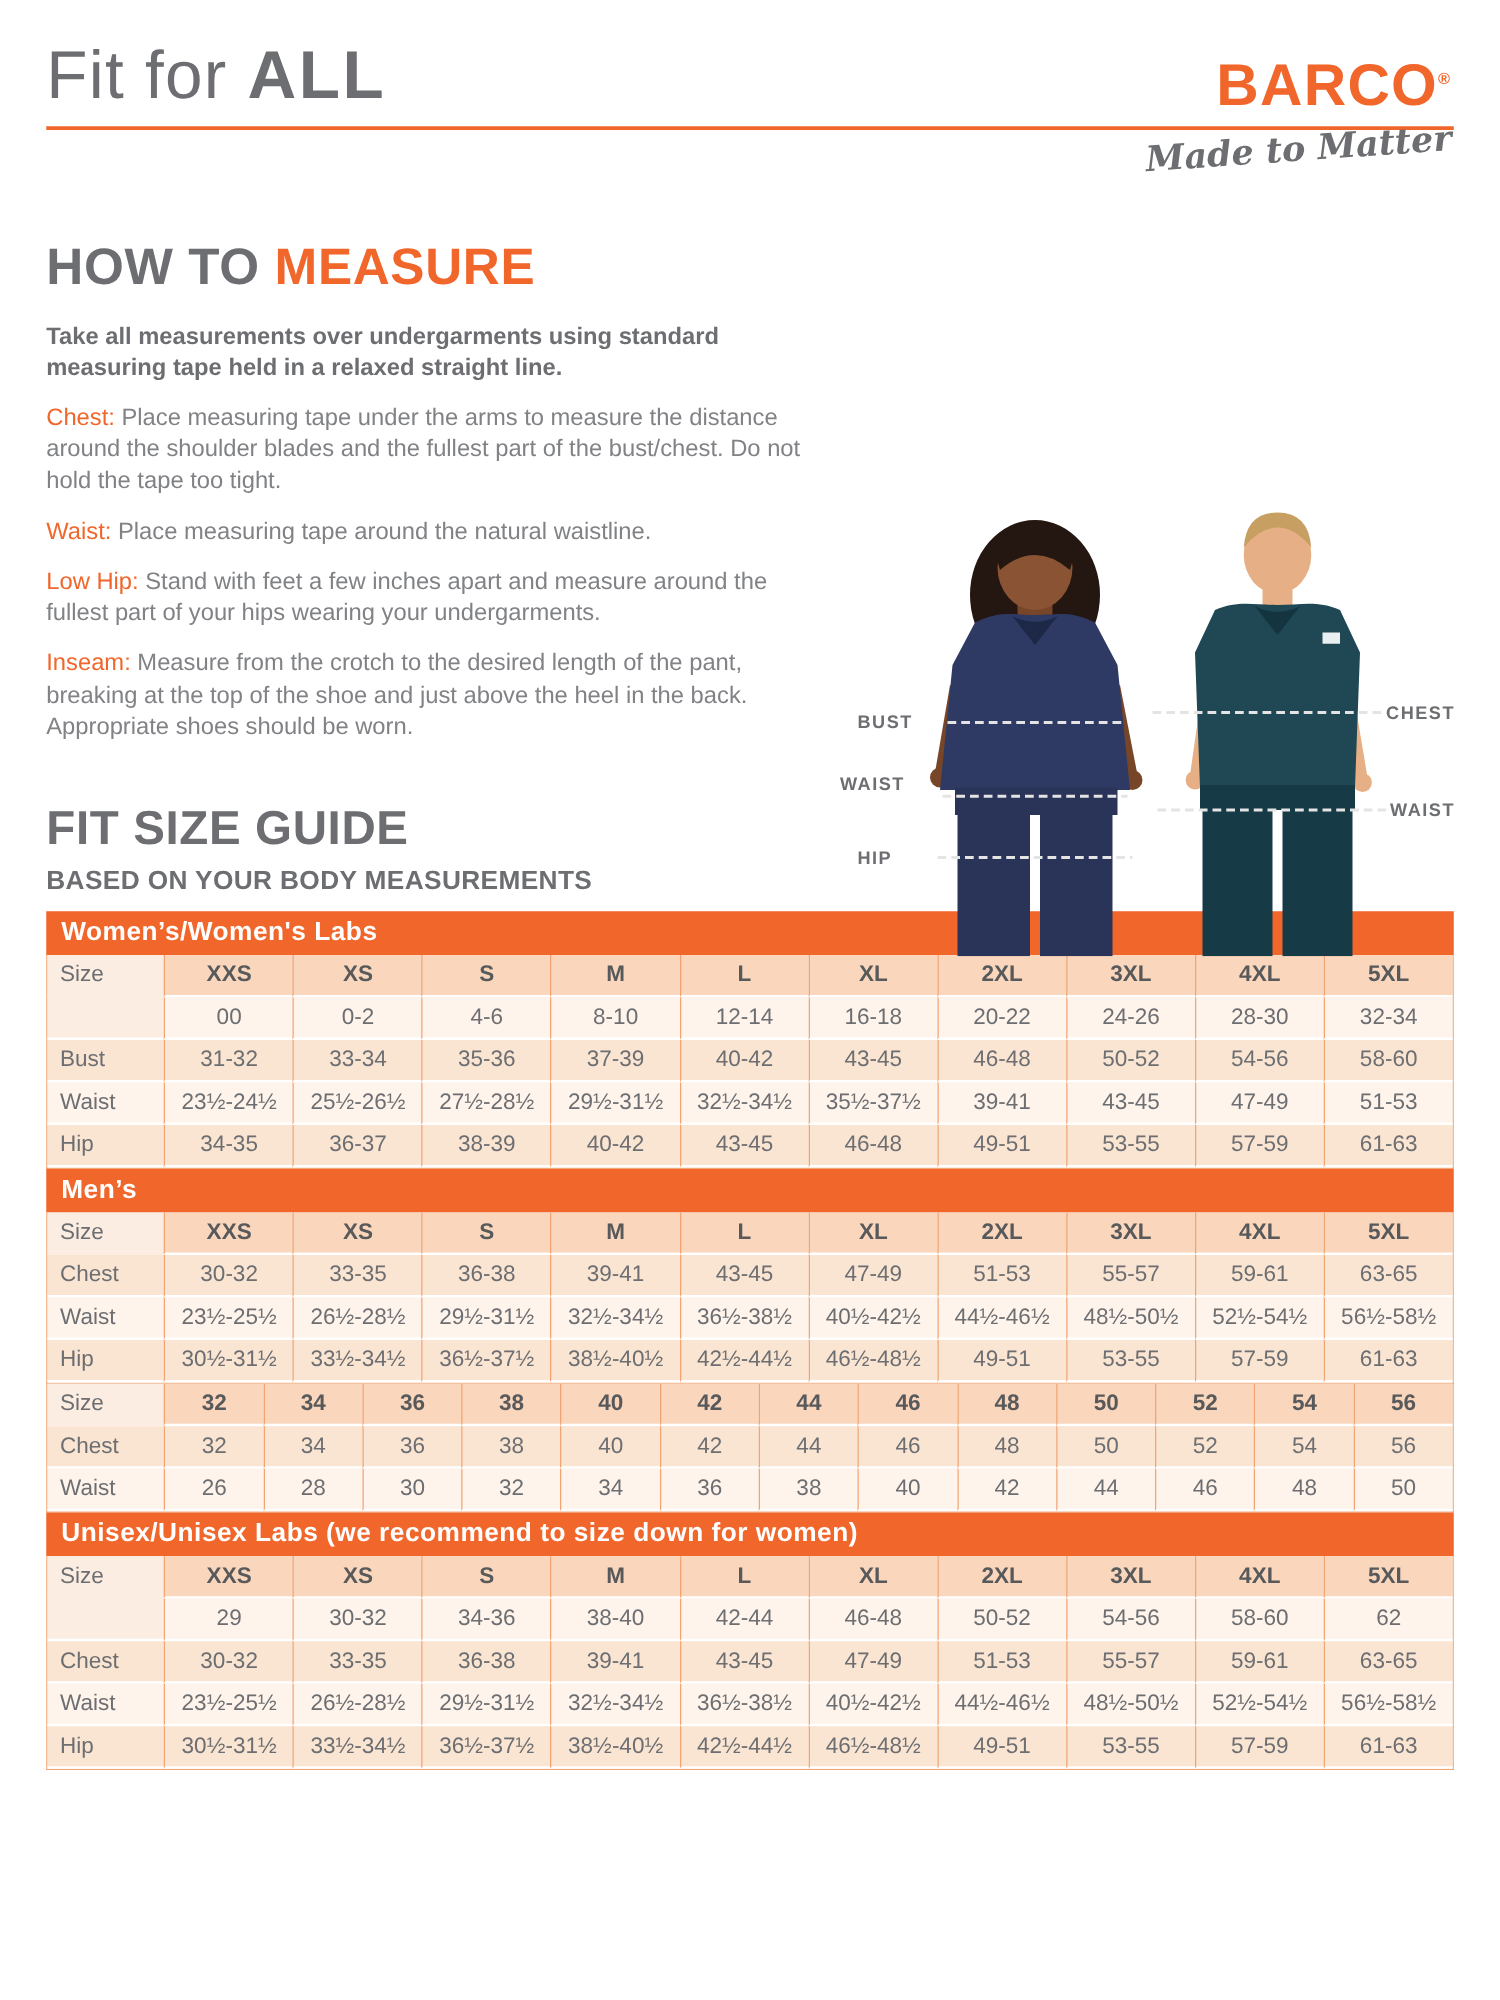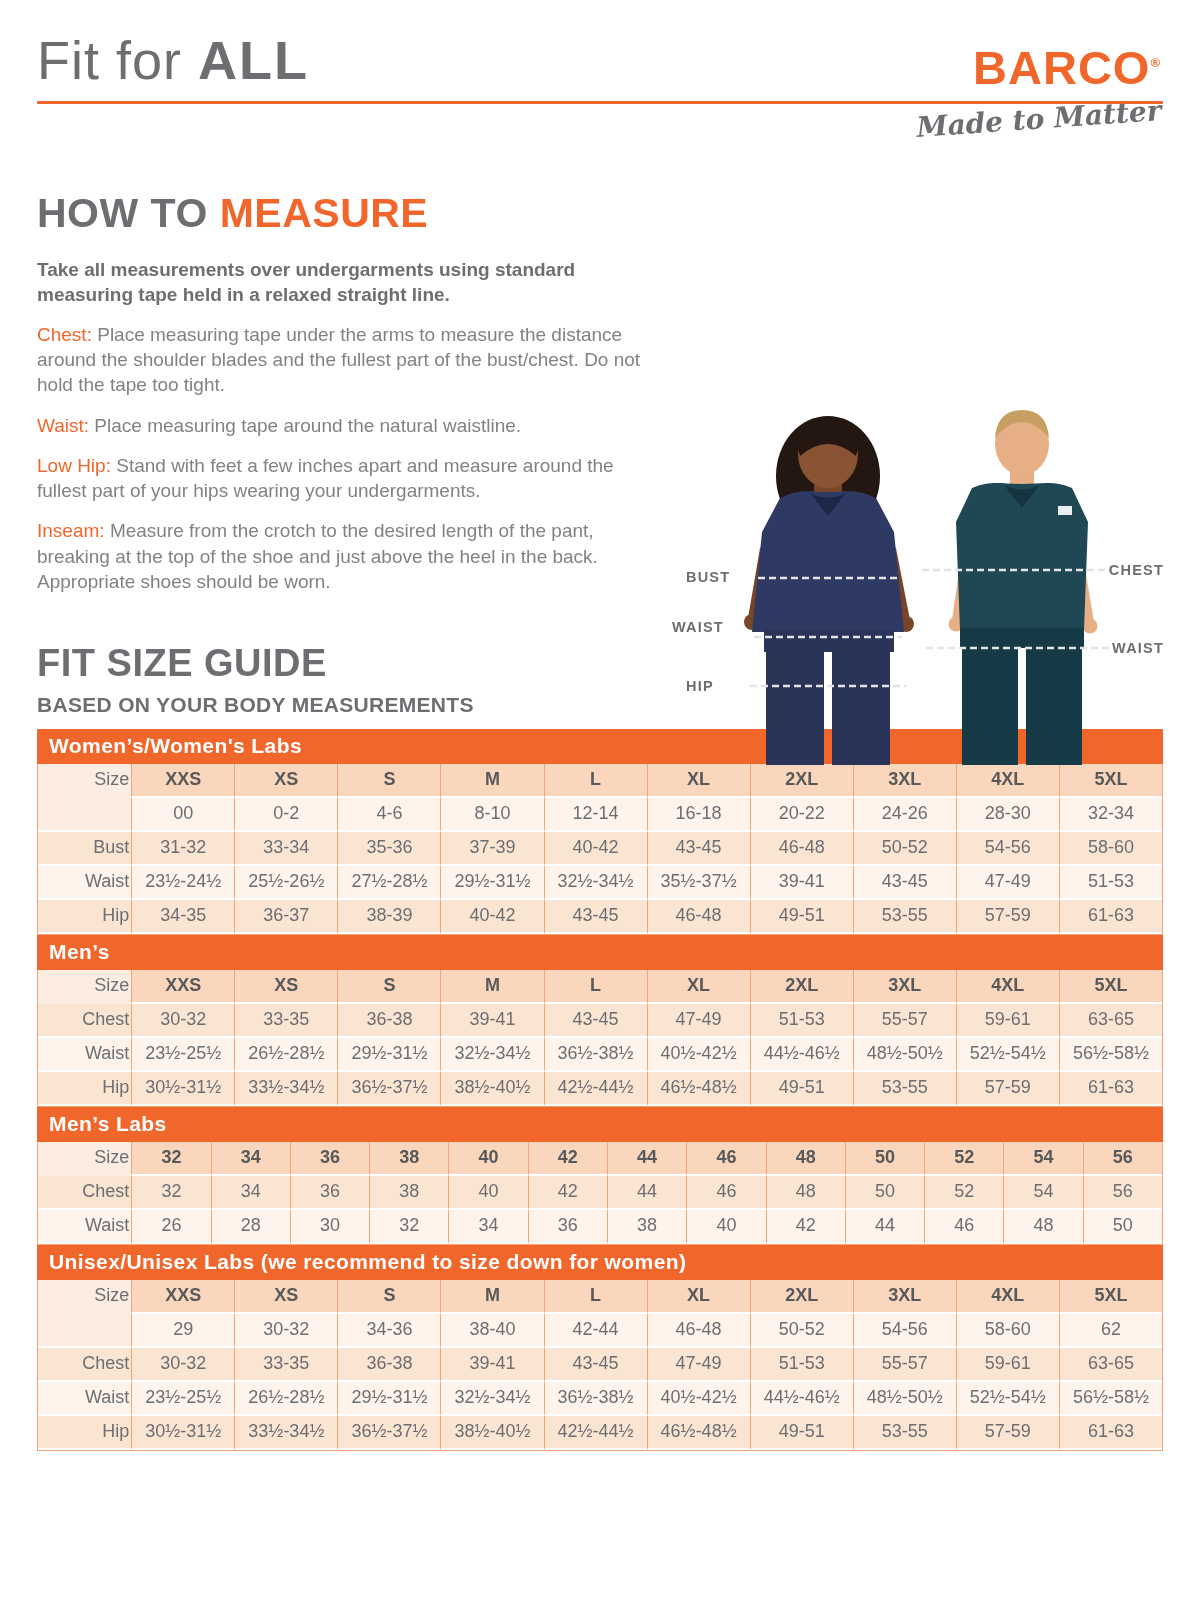--- a/index.html
+++ b/index.html
@@ -42,7 +42,7 @@
     border-left:1px solid #f1a474; border-right:1px solid #f1a474; border-bottom:1px solid #f1a474; }
   .size-table td { border-left:1px solid #f1a474; border-bottom:2px solid #ffffff; text-align:center;
     font-size:18px; color:#6d6e71; padding:5px 2px 6px; height:34px; vertical-align:middle; }
-  .size-table td:first-child { border-left:none; text-align:right; padding-left:10px; }
+  .size-table td:first-child { border-left:none; text-align:left; padding-left:10px; }
   .size-table td.colhead { background:#f9d6bc; font-weight:700; color:#58595b; }
   .size-table td.corner { background:#fcede2; border-bottom-color:#fcede2; }
   .size-table td.corner-cont { background:#fcede2; }

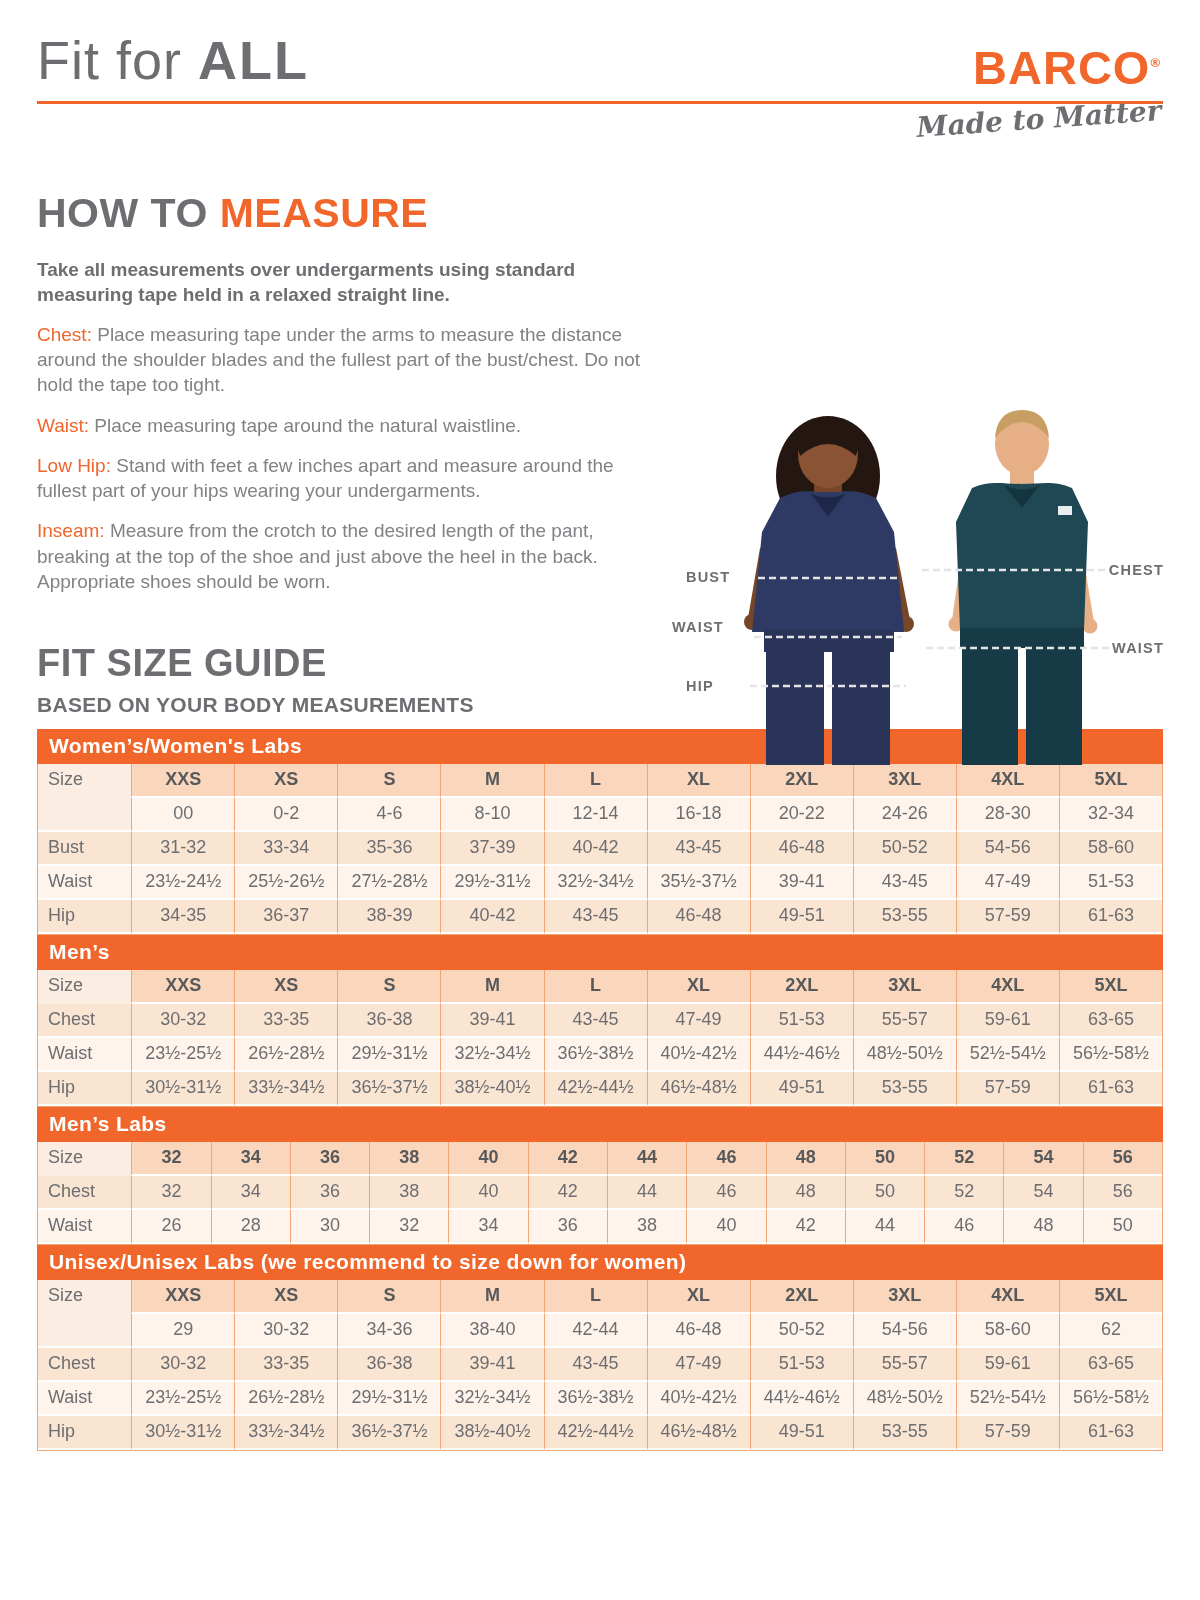--- a/index.html
+++ b/index.html
@@ -236,7 +236,6 @@
               </tbody>
             </table>
           </div>
-        <div class="band">Men’s Labs</div>
         <div>
             <table class="size-table">
               <colgroup>

